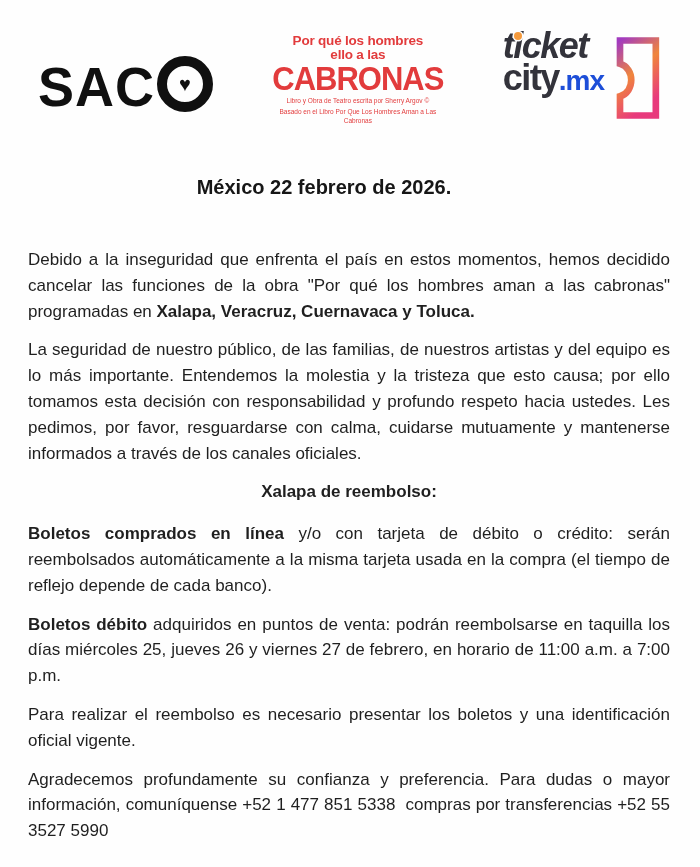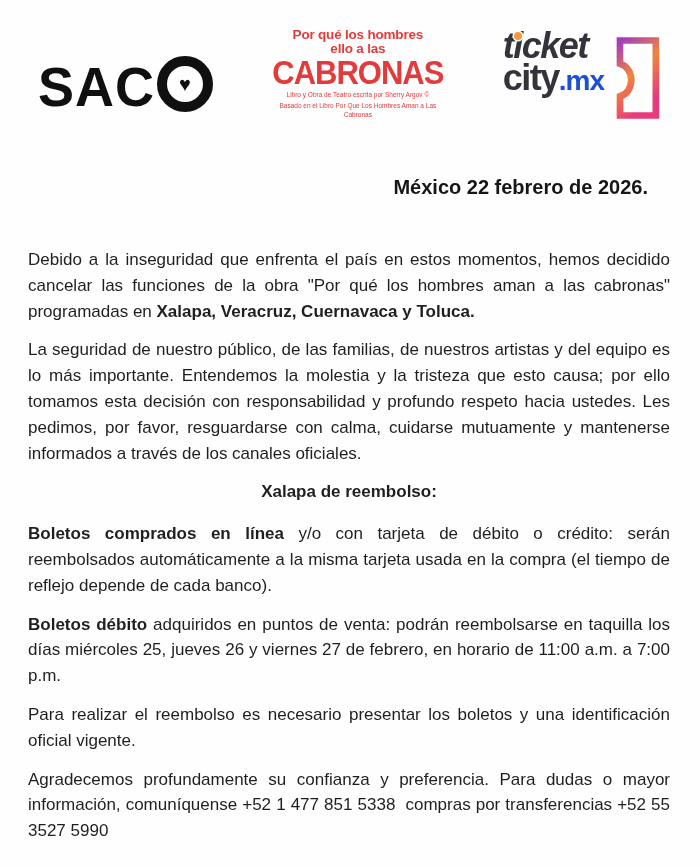--- a/index.html
+++ b/index.html
@@ -45,6 +45,7 @@
   
   .cabronas {
     text-align: center;
+    margin-top: 6px;
     color: #e23b3c;
     width: 180px;
   }

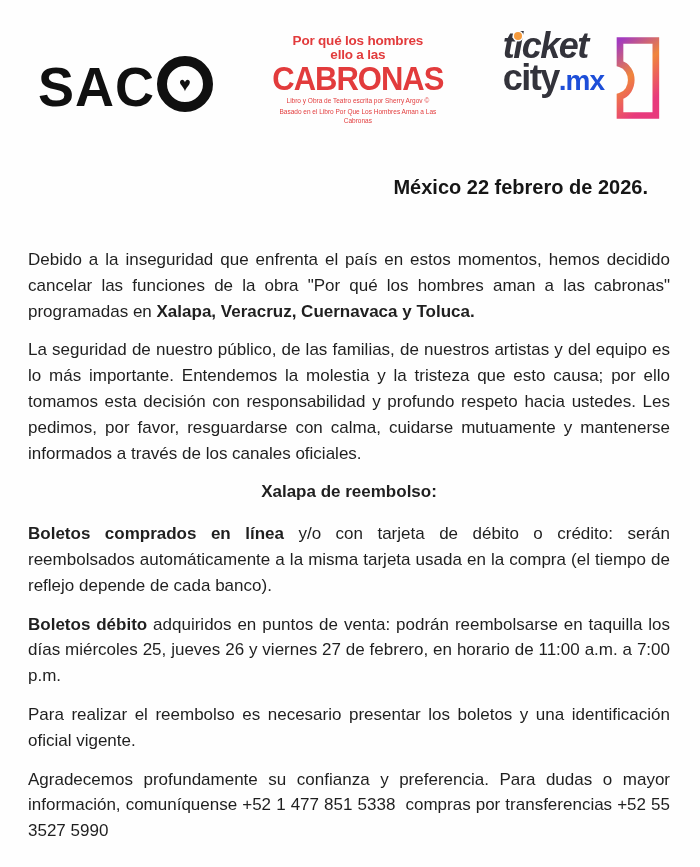--- a/index.html
+++ b/index.html
@@ -82,7 +82,7 @@
 
   
   .dateline {
-    text-align: right;
+    text-align: center;
     padding-right: 52px;
     margin-top: 26px;
     font-weight: 700;

